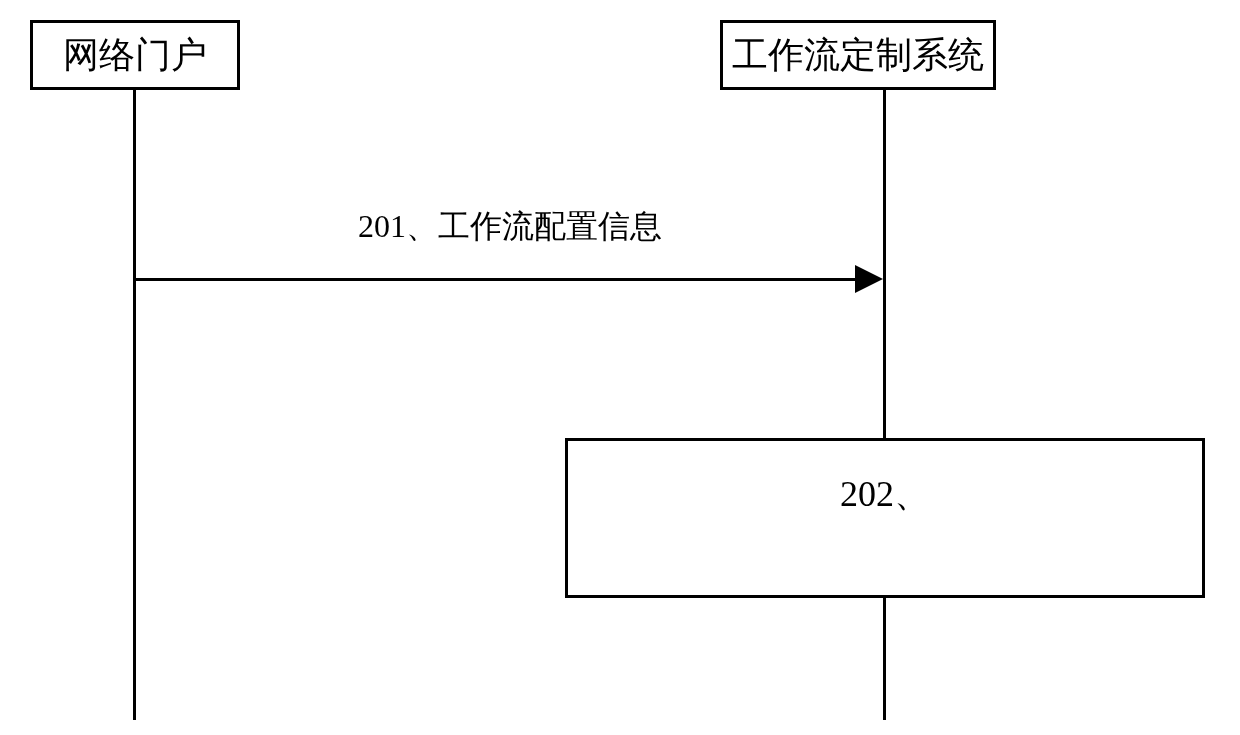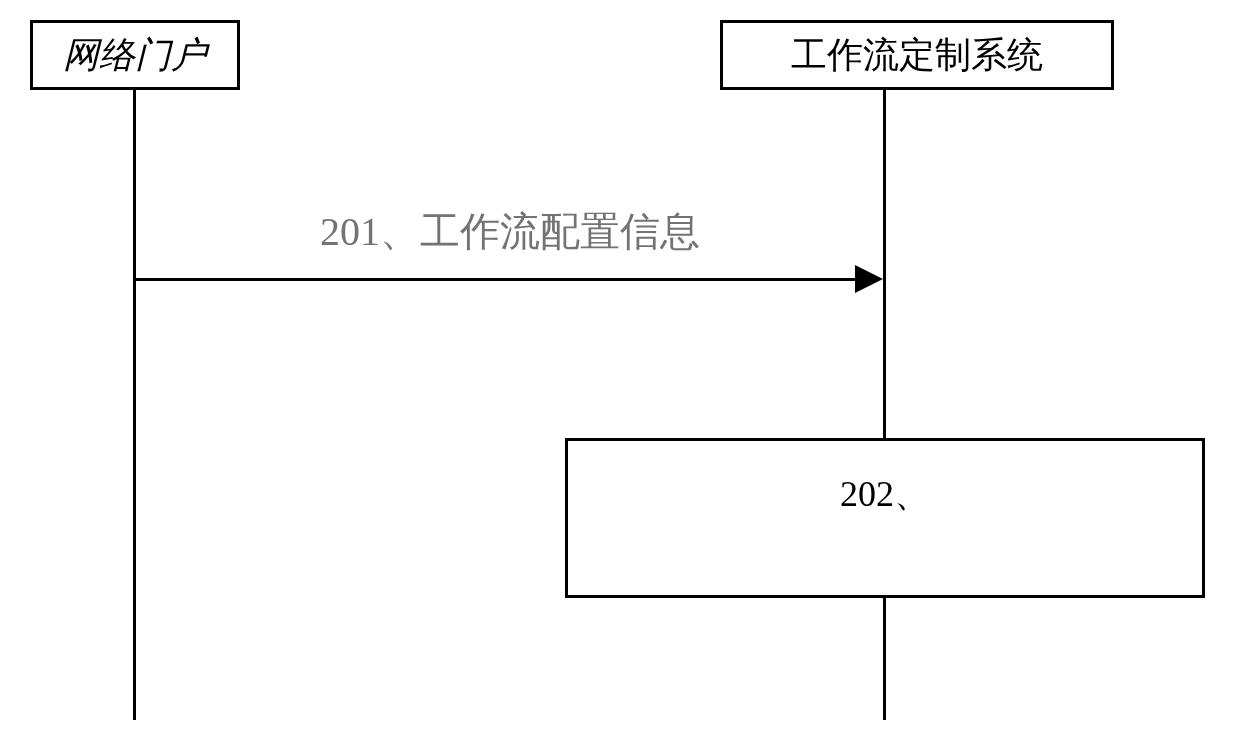--- a/index.html
+++ b/index.html
@@ -63,7 +63,7 @@
 
 <div class="canvas">
 
-  <div class="box" style="left:30px; top:20px; width:210px; height:70px;font-style:italic;">
+  <div class="box" style="left:30px; top:20px; width:210px; height:70px;">
     <span>网络门户</span>
   </div>
 

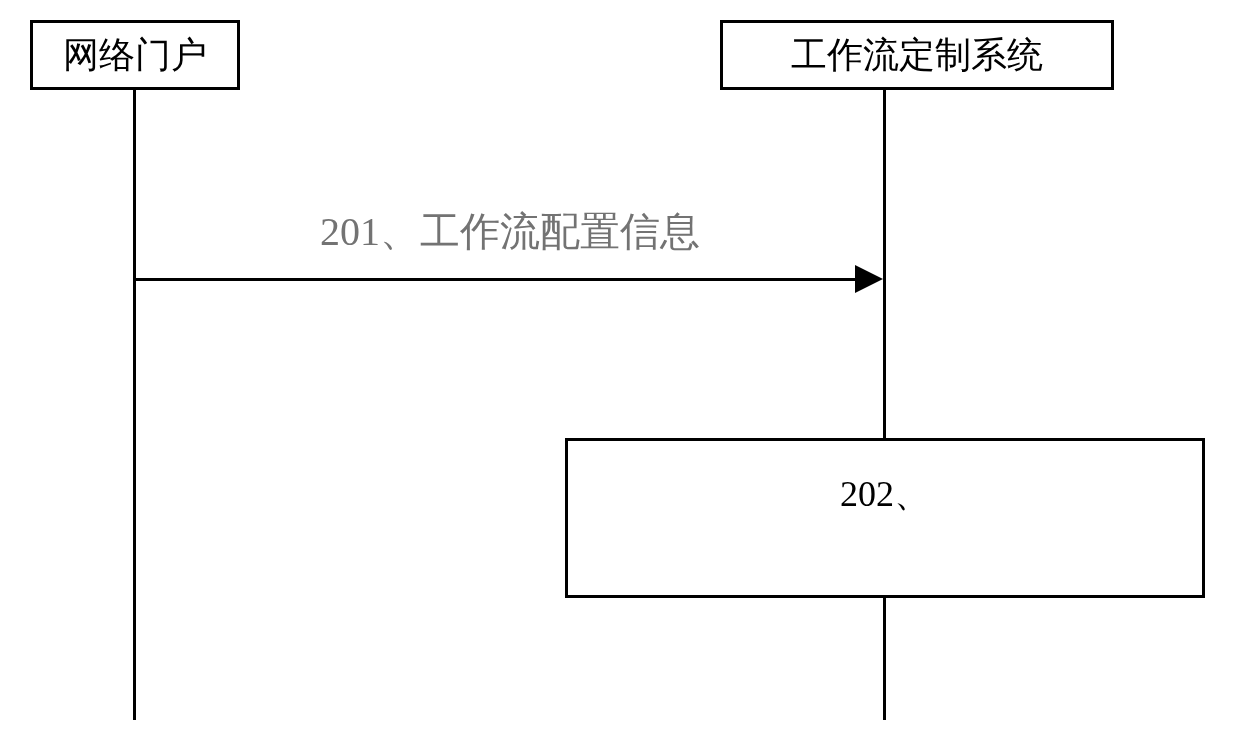--- a/index.html
+++ b/index.html
@@ -69,7 +69,7 @@
 
   <div class="lifeline" style="left:133px; top:90px; height:630px;"></div>
 
-  <div class="box" style="left:720px; top:20px; width:394px; height:70px;">
+  <div class="box" style="left:720px; top:20px; width:276px; height:70px;">
     <span>工作流定制系统</span>
   </div>
 

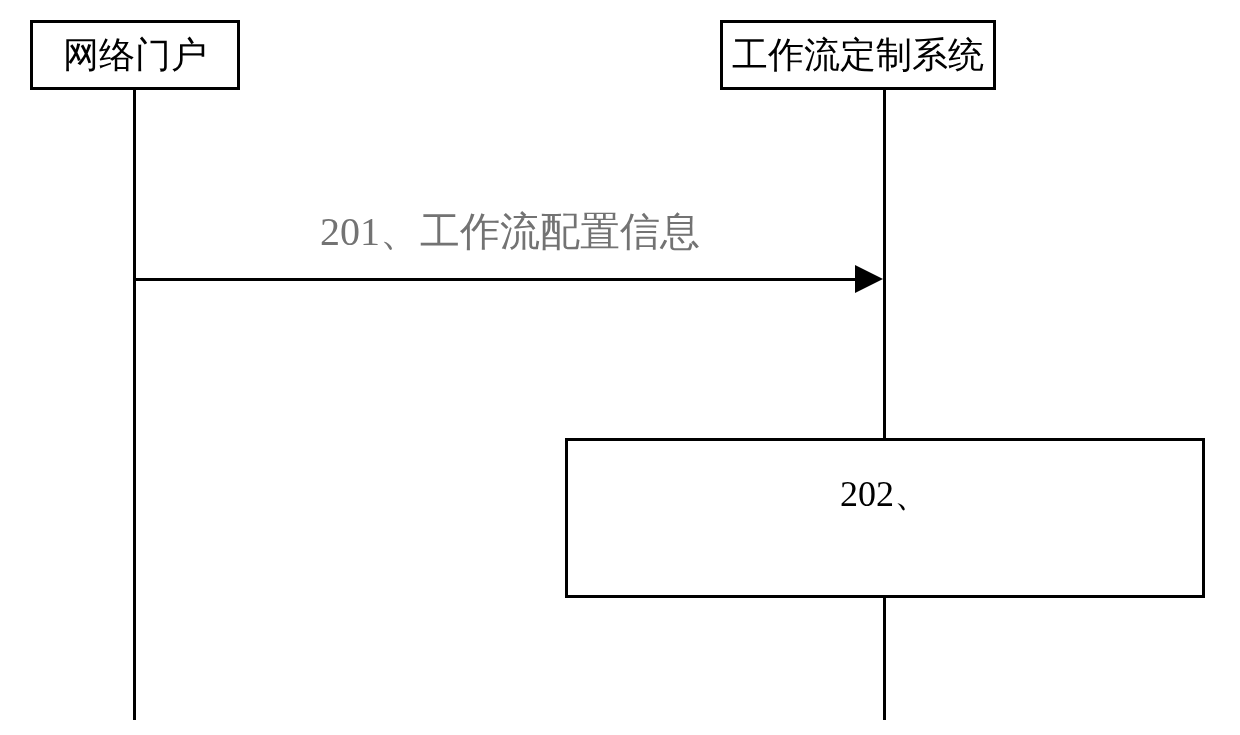--- a/index.html
+++ b/index.html
@@ -47,11 +47,11 @@
   }
   .label {
     position: absolute;
-    font-size: 40px;
+    font-size: 32px;
     line-height: 1.35;
     text-align: center;
     white-space: pre;
-    color: #737373;
+    color: #000000;
   }
   .multiline {
     white-space: normal;

